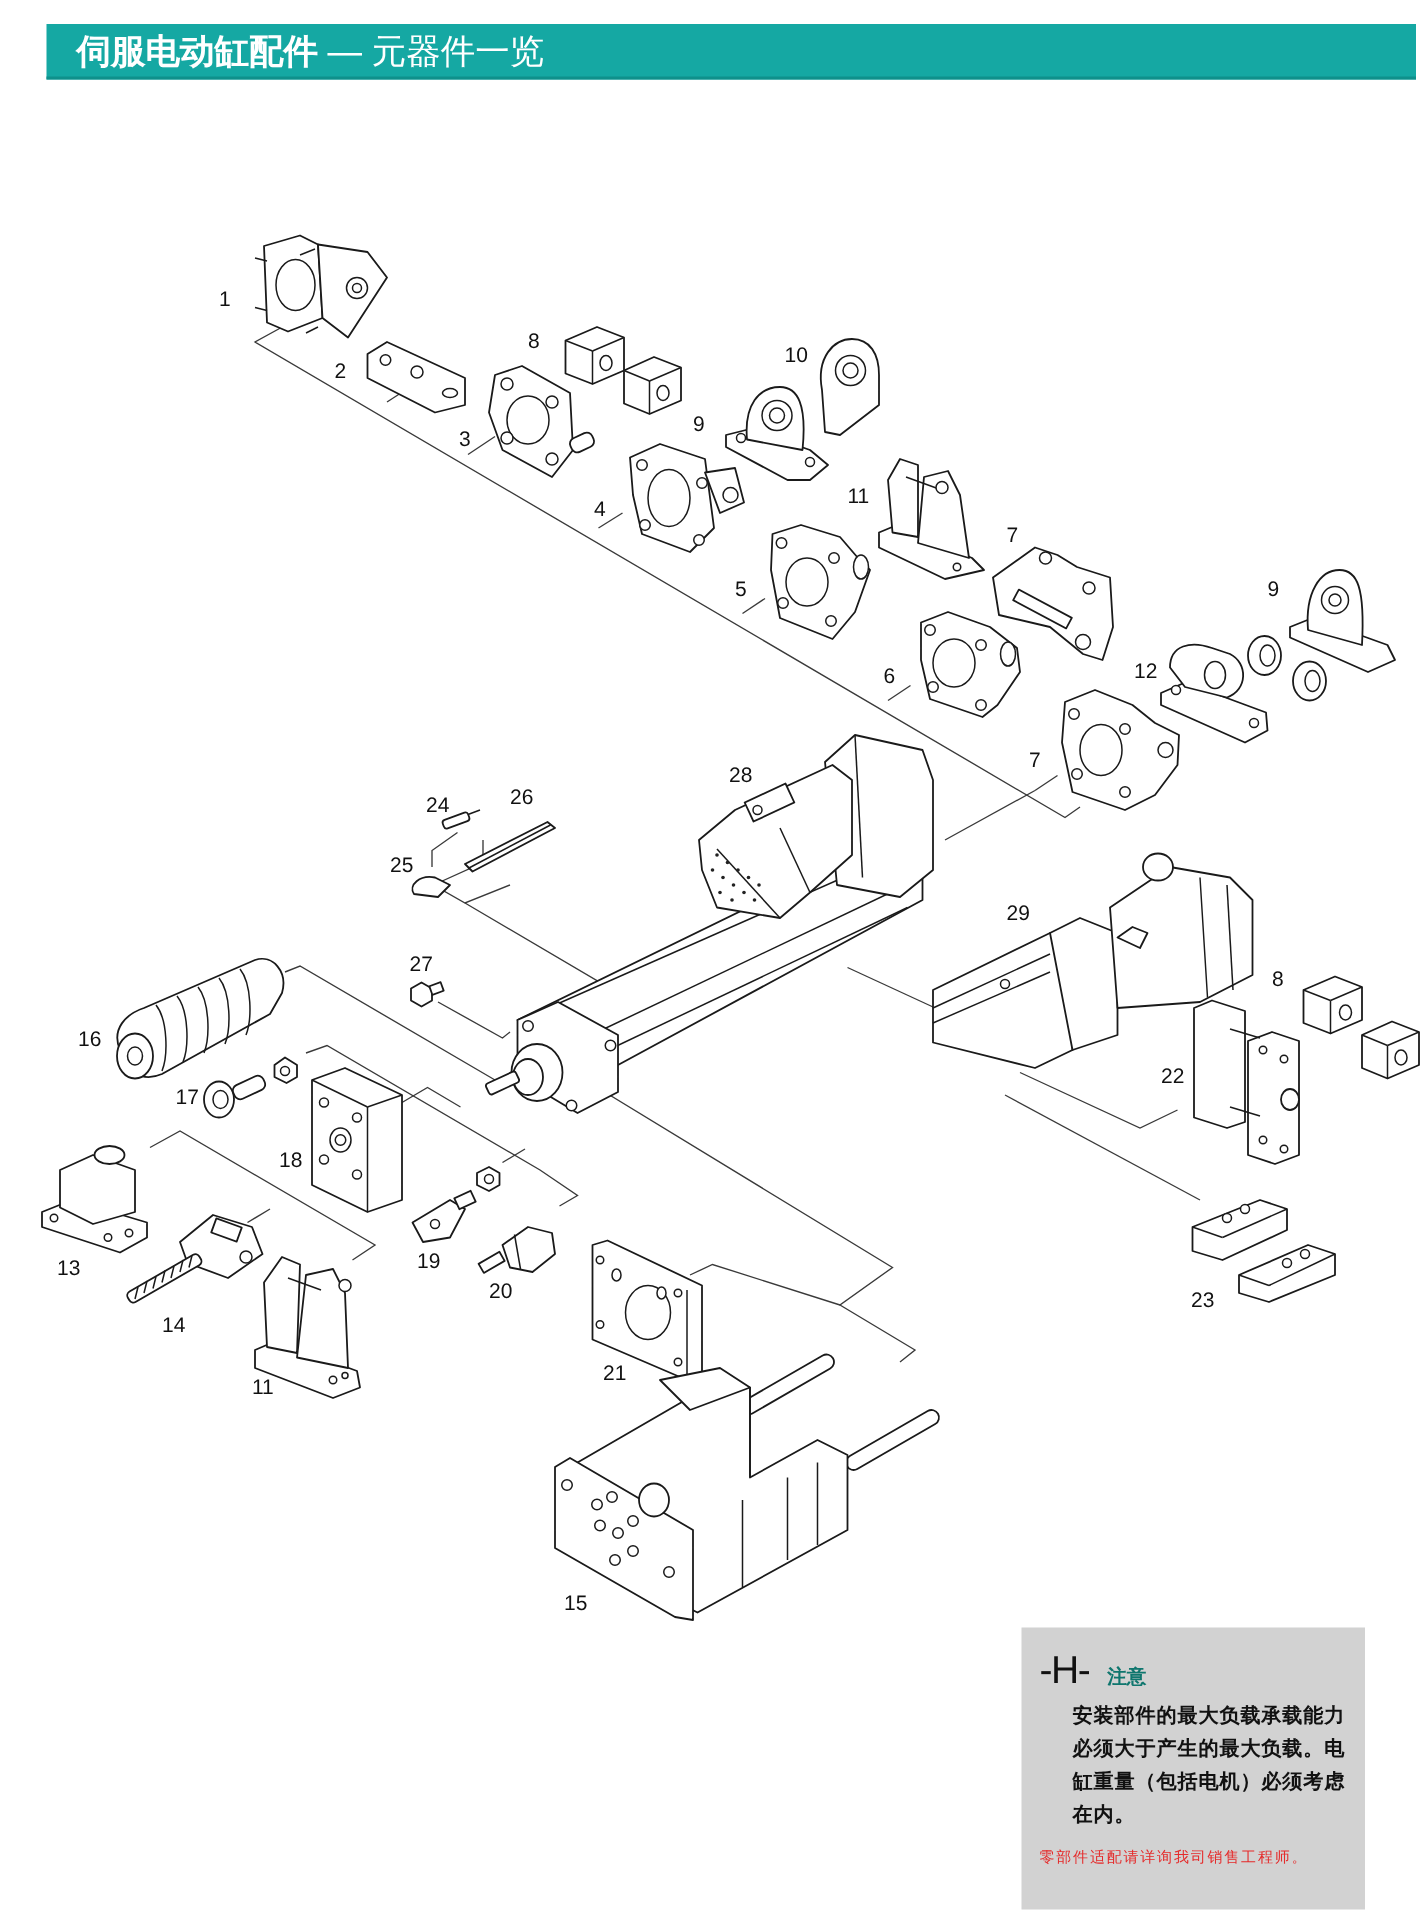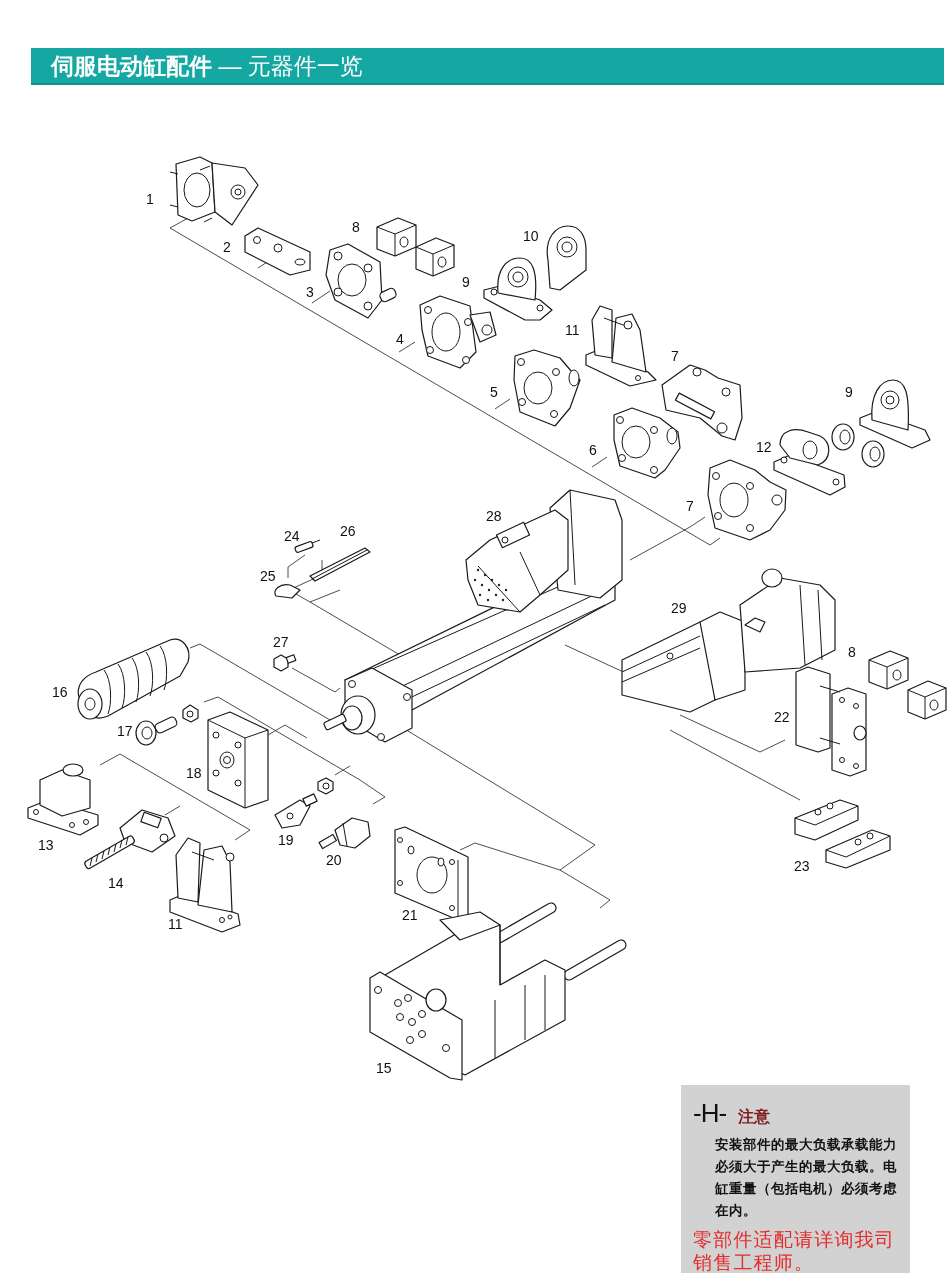--- a/index.html
+++ b/index.html
@@ -6,7 +6,7 @@
   body { width:950px; height:1278px; position:relative; overflow:hidden;
          font-family: "Liberation Sans", "DejaVu Sans", sans-serif; }
   .header-bar { position:absolute; left:31px; top:16px; width:913px; height:37px;
-         background:#15a8a3; border-bottom:2px solid #0f908b; box-sizing:border-box;margin-top:32px; }
+         background:#15a8a3; border-bottom:2px solid #0f908b; box-sizing:border-box; }
   .header-title { position:absolute; left:20px; top:4px; color:#ffffff; font-size:23px; line-height:28px; white-space:nowrap; }
   .header-title .strong { font-weight:bold; }
   .header-title .light { font-weight:normal; }

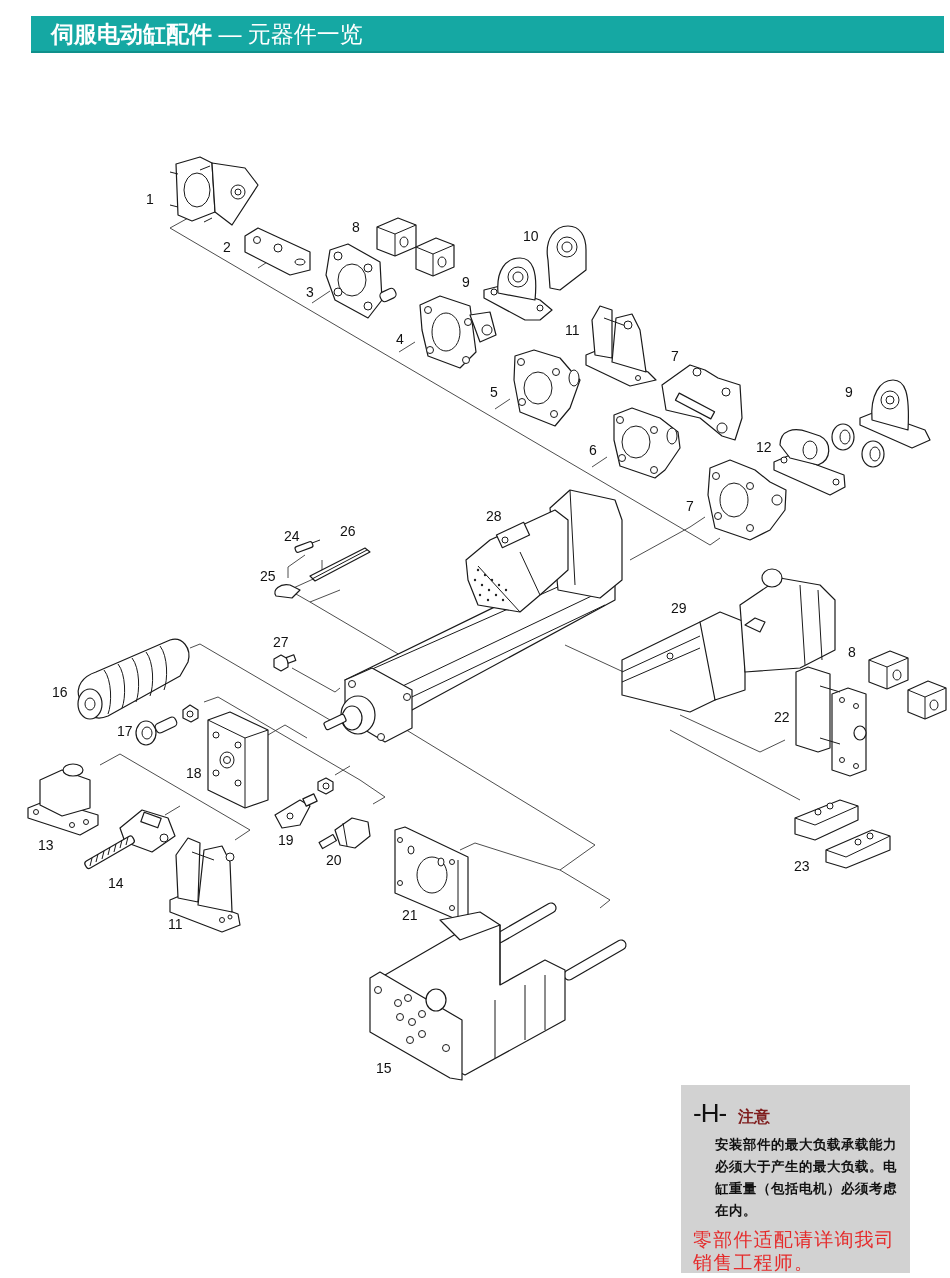--- a/index.html
+++ b/index.html
@@ -20,7 +20,7 @@
   .note-box { position:absolute; left:681px; top:1085px; width:229px; height:188px; background:#d2d2d2; box-sizing:border-box; padding:14px 10px 0 12px; }
   .note-head { display:flex; align-items:baseline; gap:12px; margin-bottom:6px; }
   .note-code { font-size:26px; color:#111; line-height:28px; letter-spacing:-1px; }
-  .note-title { font-size:16px; font-weight:bold; color:#7f1d1d; }
+  .note-title { font-size:13px; font-weight:bold; color:#0f766e; }
   .note-body { font-size:13.4px; line-height:22px; color:#111; font-weight:bold; letter-spacing:0.6px;margin-left:22px; }
   .note-warning { font-size:19px; line-height:23px; color:#e52b2b; margin-top:6px; letter-spacing:1.2px; }
 </style>

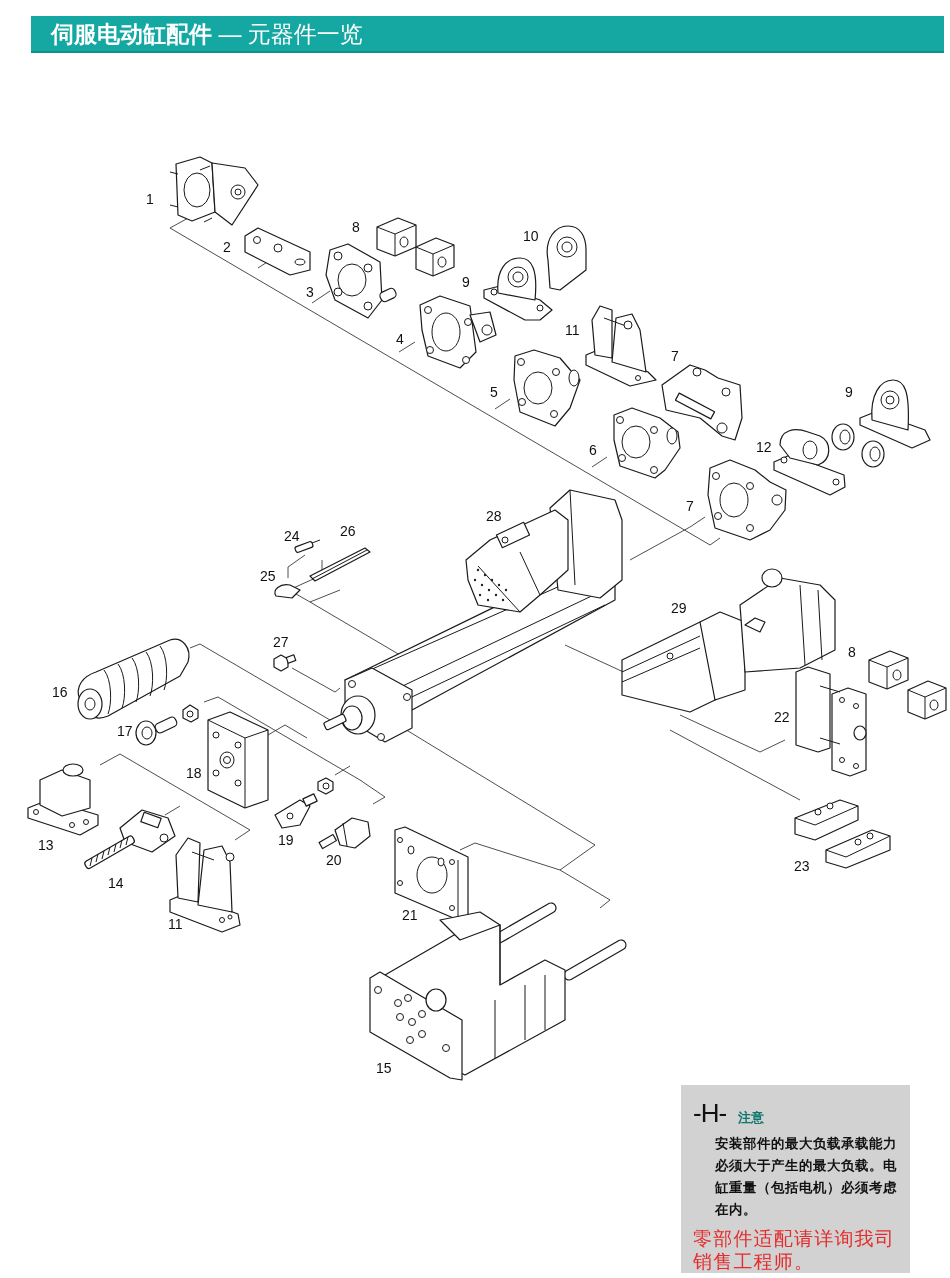--- a/index.html
+++ b/index.html
@@ -22,7 +22,7 @@
   .note-code { font-size:26px; color:#111; line-height:28px; letter-spacing:-1px; }
   .note-title { font-size:13px; font-weight:bold; color:#0f766e; }
   .note-body { font-size:13.4px; line-height:22px; color:#111; font-weight:bold; letter-spacing:0.6px;margin-left:22px; }
-  .note-warning { font-size:19px; line-height:23px; color:#e52b2b; margin-top:6px; letter-spacing:1.2px; }
+  .note-warning { font-size:10px; line-height:23px; color:#e52b2b; margin-top:6px; letter-spacing:1.2px; }
 </style>
 </head>
 <body>

